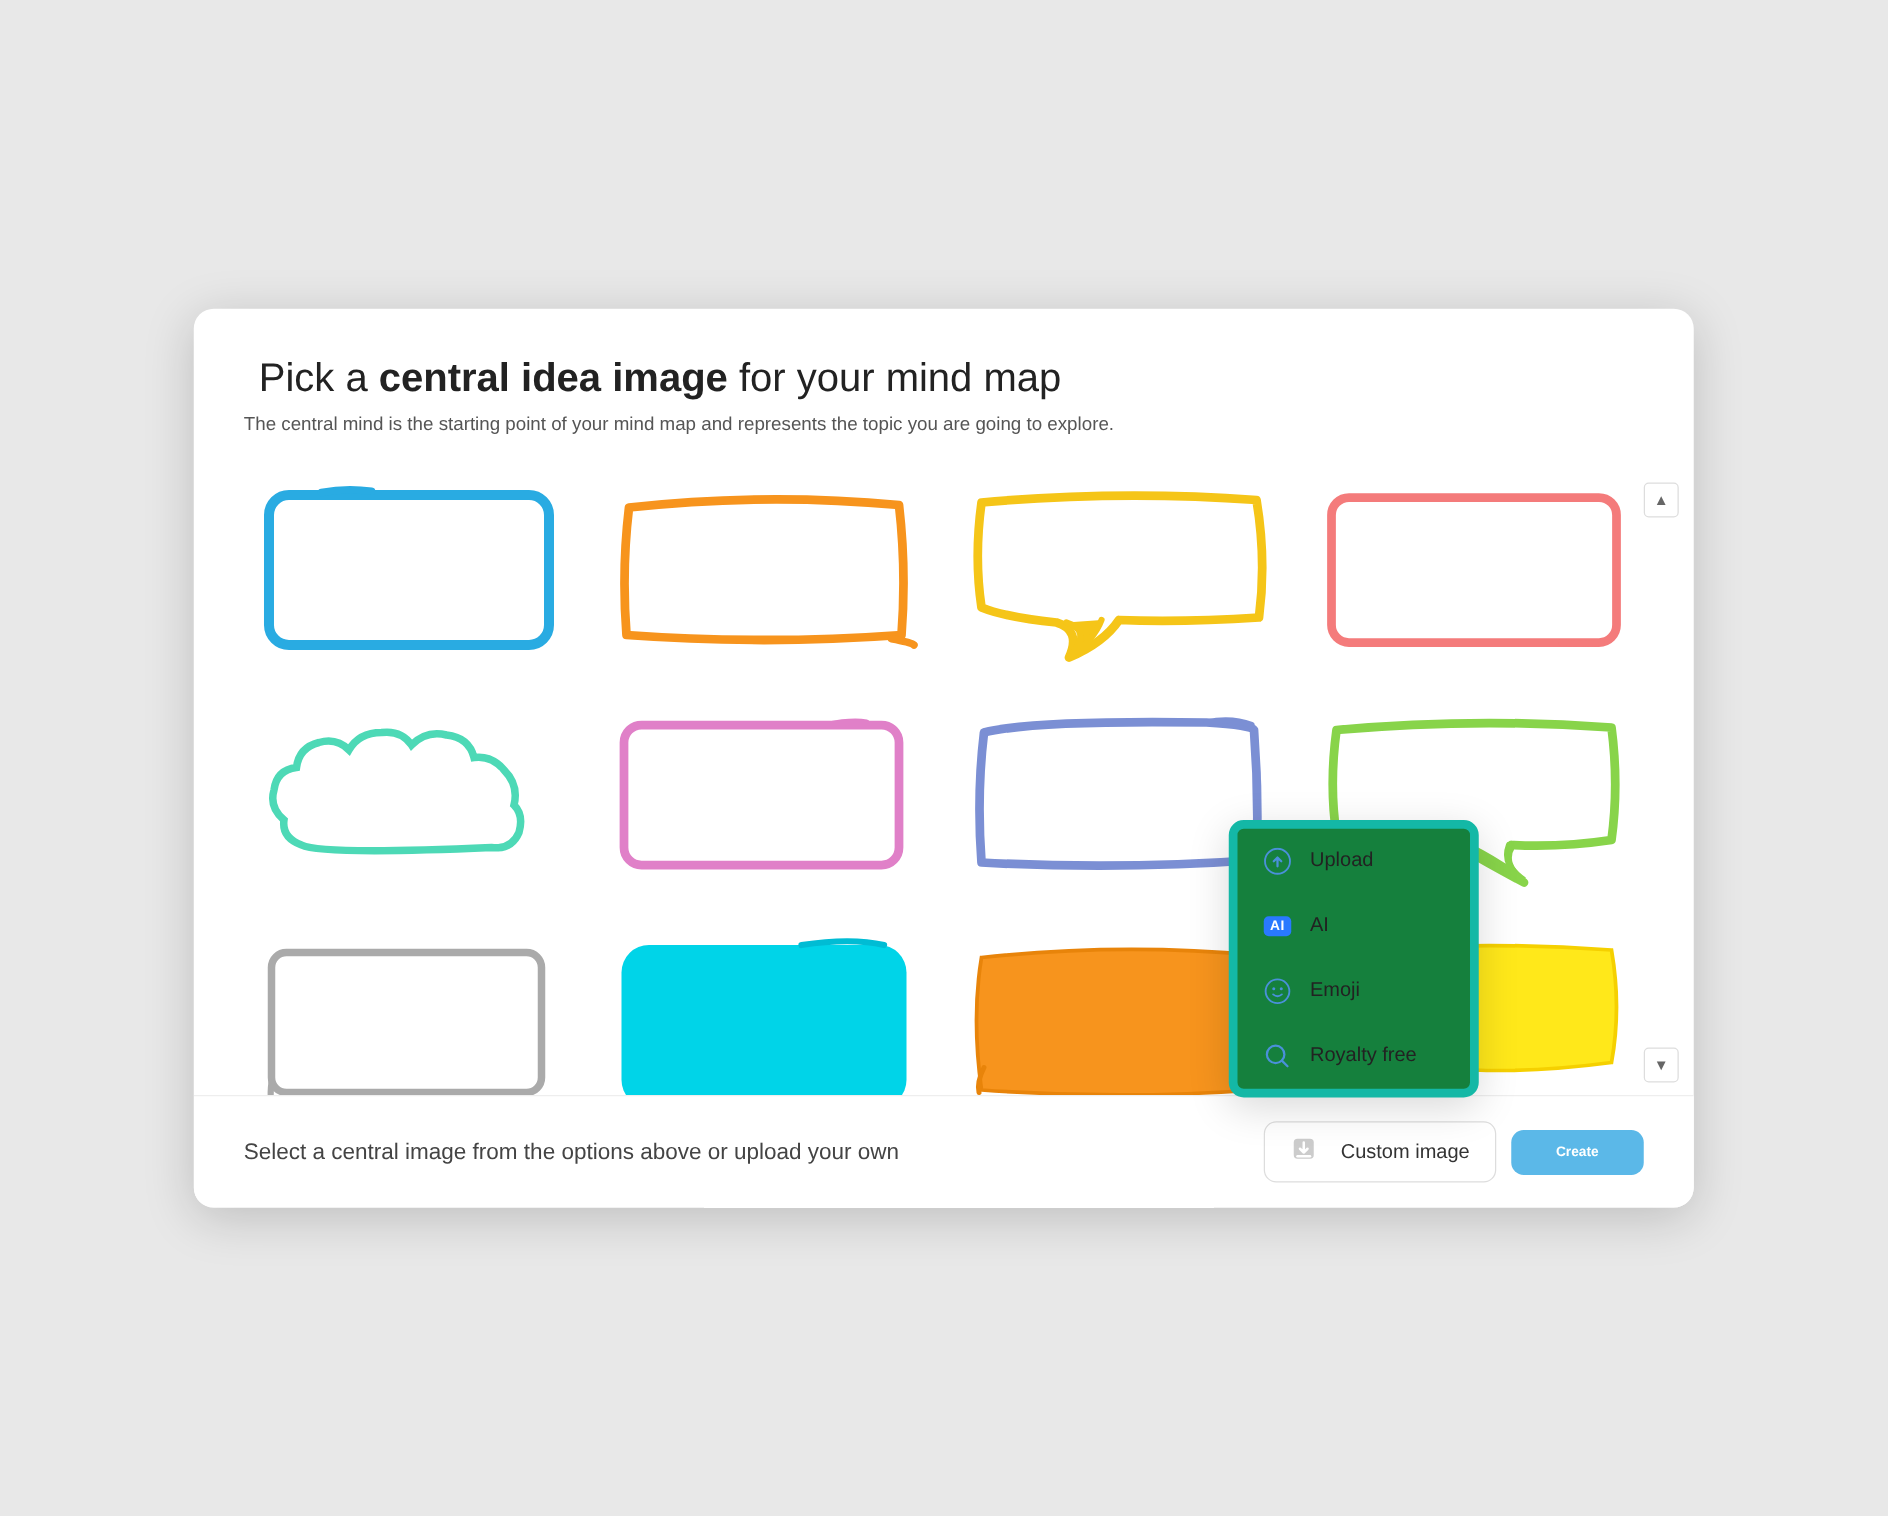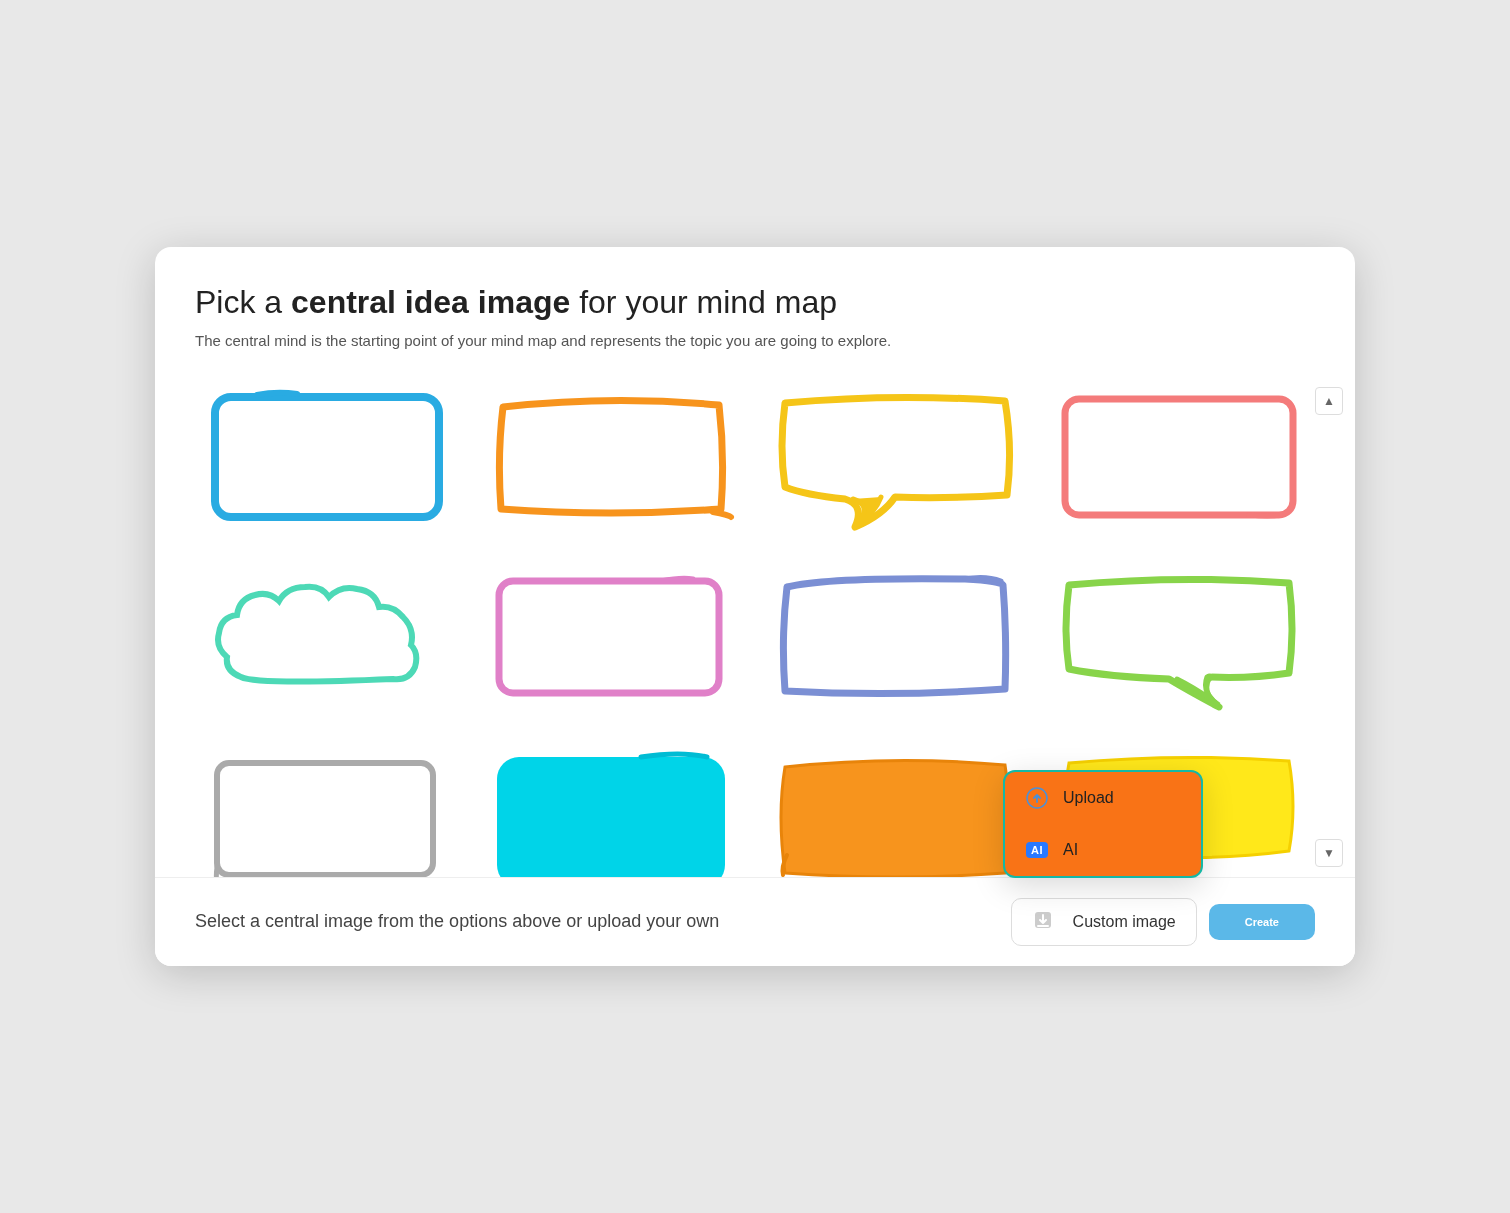--- a/index.html
+++ b/index.html
@@ -40,6 +40,7 @@
       font-weight: 400;
       color: #222;
       line-height: 1.2;
+      margin-left: 12px;
     }
 
     .title-row h1 strong {

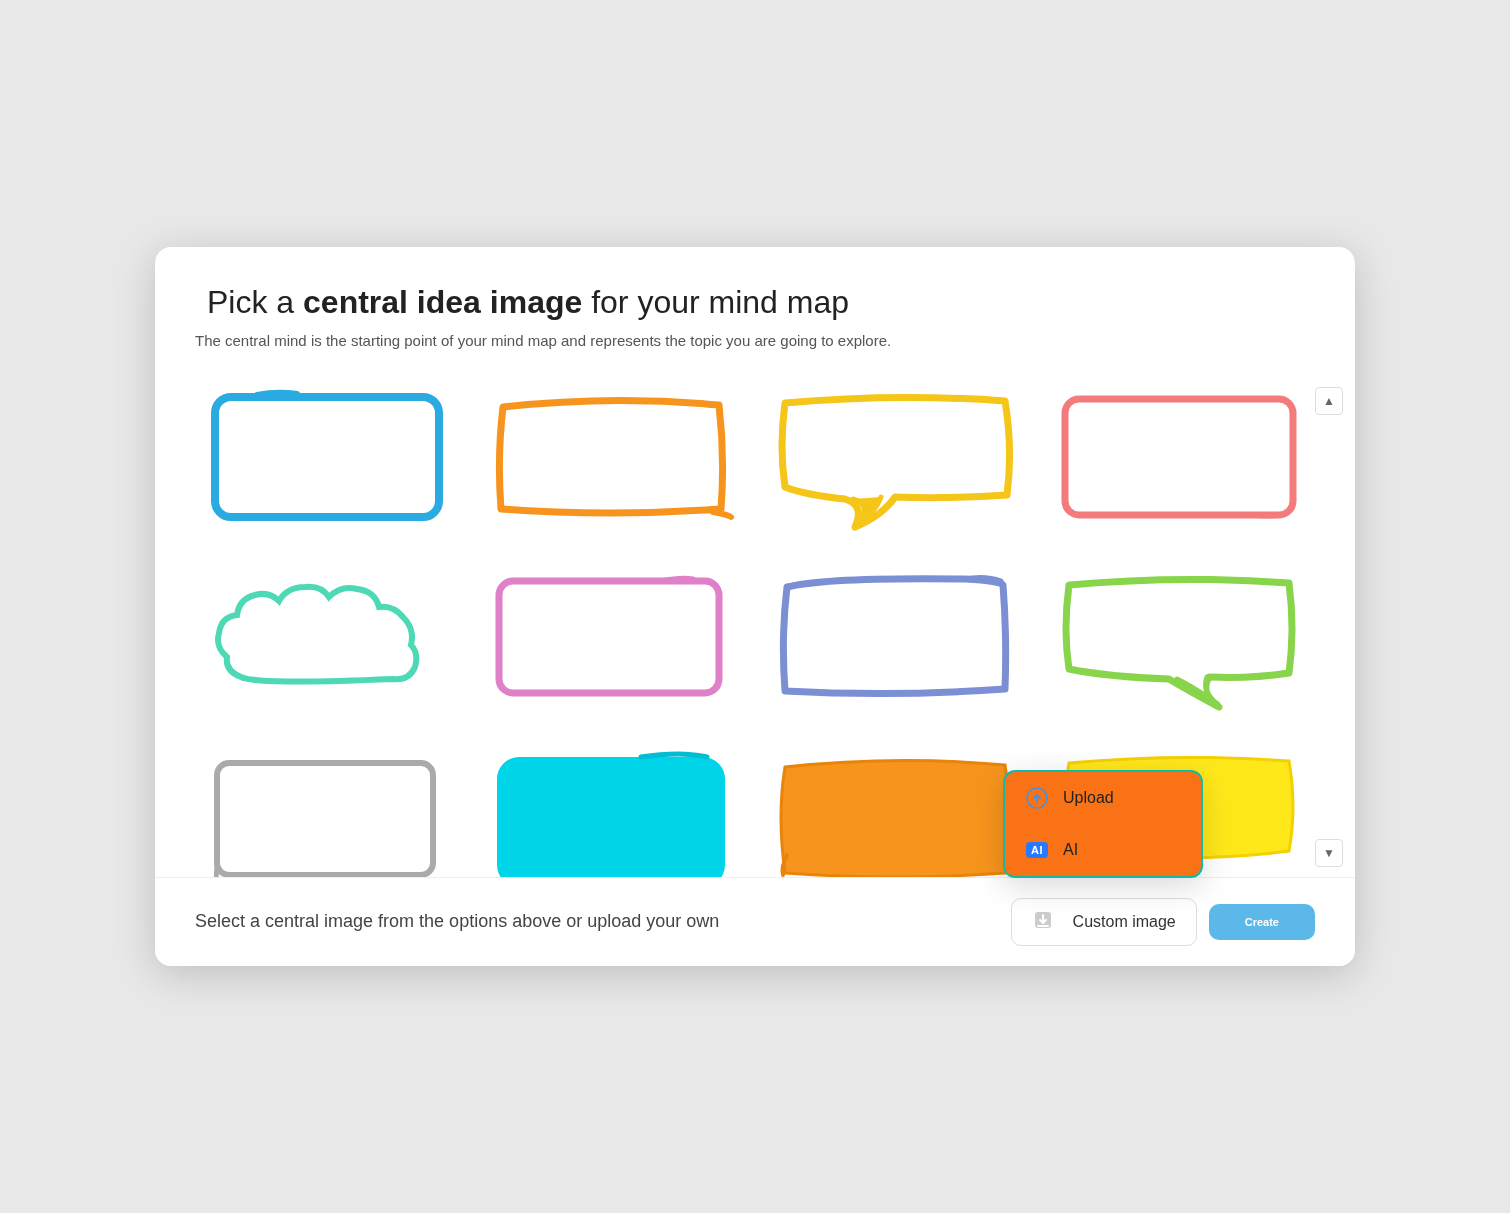--- a/index.html
+++ b/index.html
@@ -159,14 +159,14 @@
     .dropdown-menu {
       position: absolute;
       bottom: 68px;
-      right: 112px;
-      background: #f97316;
+      right: 132px;
+      background: #15803d;
       border-radius: 12px;
       box-shadow: 0 8px 32px rgba(0,0,0,0.15);
       min-width: 200px;
       z-index: 100;
       overflow: hidden;
-      border: 2px solid #14b8a6;
+      border: 7px solid #14b8a6;
     }
 
     .dropdown-item {

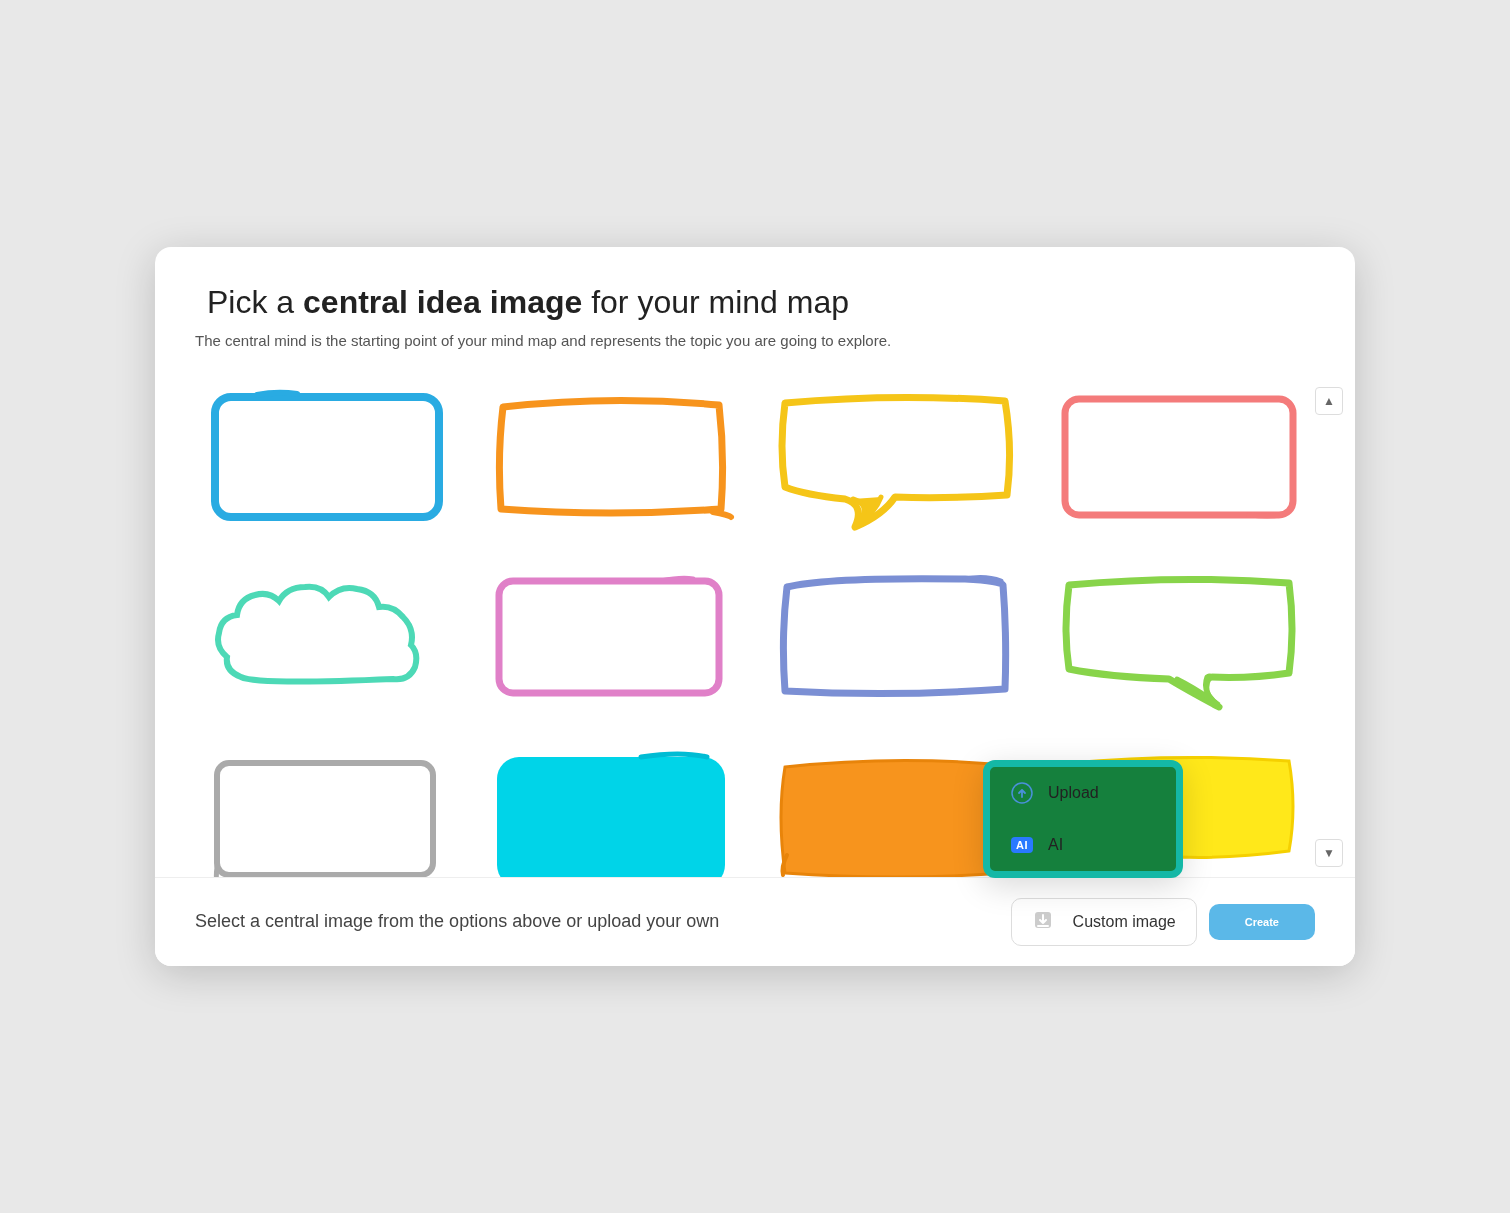--- a/index.html
+++ b/index.html
@@ -327,6 +327,17 @@
           </span>
           <span>AI</span>
         </div>
+        <div class="dropdown-item">
+          <span class="dropdown-icon">
+            <svg width="22" height="22" viewBox="0 0 22 22" fill="none" xmlns="http://www.w3.org/2000/svg">
+              <circle cx="11" cy="11" r="9.5" stroke="#4A90D9" stroke-width="1.5" fill="none"></circle>
+              <circle cx="8" cy="9" r="1.2" fill="#4A90D9"></circle>
+              <circle cx="14" cy="9" r="1.2" fill="#4A90D9"></circle>
+              <path d="M7.5 13.5 Q11 16.5 14.5 13.5" stroke="#4A90D9" stroke-width="1.5" fill="none" stroke-linecap="round"></path>
+            </svg>
+          </span>
+          <span>Emoji</span>
+        </div>
       </div>
 
       <button class="custom-image-btn">

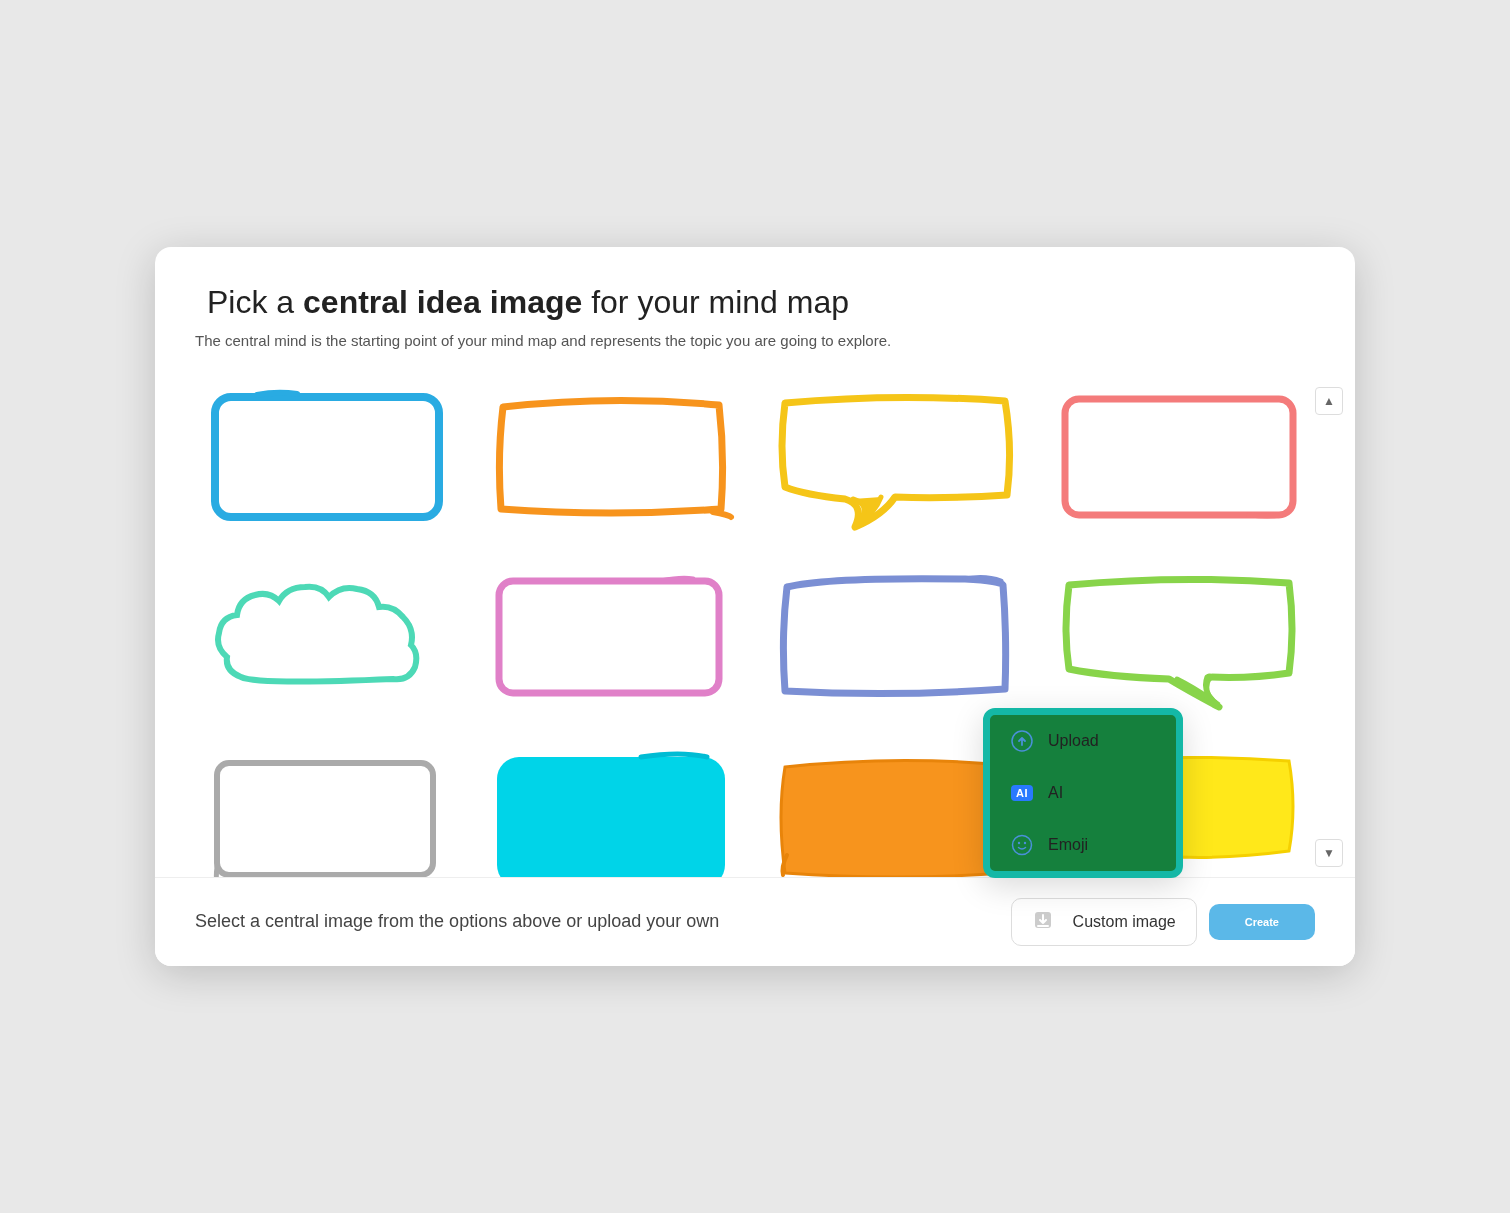--- a/index.html
+++ b/index.html
@@ -338,6 +338,15 @@
           </span>
           <span>Emoji</span>
         </div>
+        <div class="dropdown-item">
+          <span class="dropdown-icon">
+            <svg width="22" height="22" viewBox="0 0 22 22" fill="none" xmlns="http://www.w3.org/2000/svg">
+              <circle cx="9.5" cy="9.5" r="7" stroke="#4A90D9" stroke-width="1.8" fill="none"></circle>
+              <path d="M14.5 14.5 L19 19" stroke="#4A90D9" stroke-width="1.8" stroke-linecap="round"></path>
+            </svg>
+          </span>
+          <span>Royalty free</span>
+        </div>
       </div>
 
       <button class="custom-image-btn">

